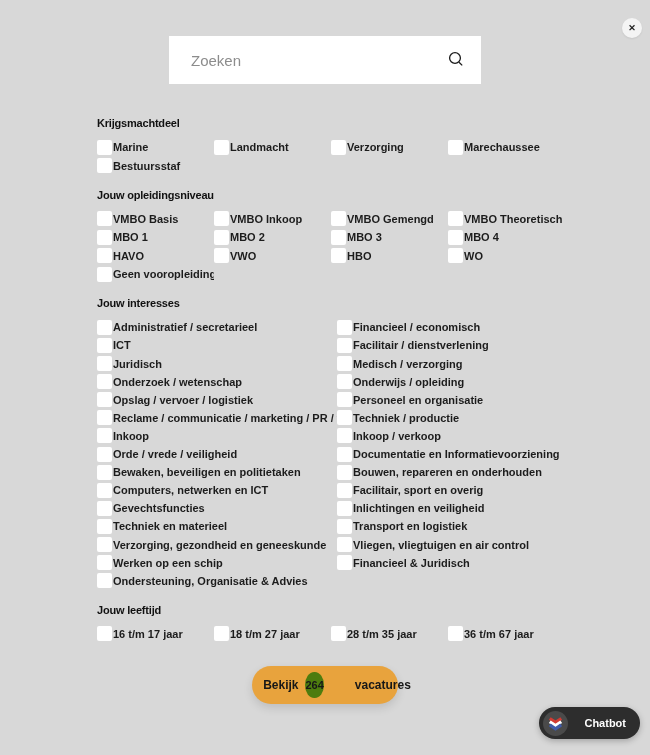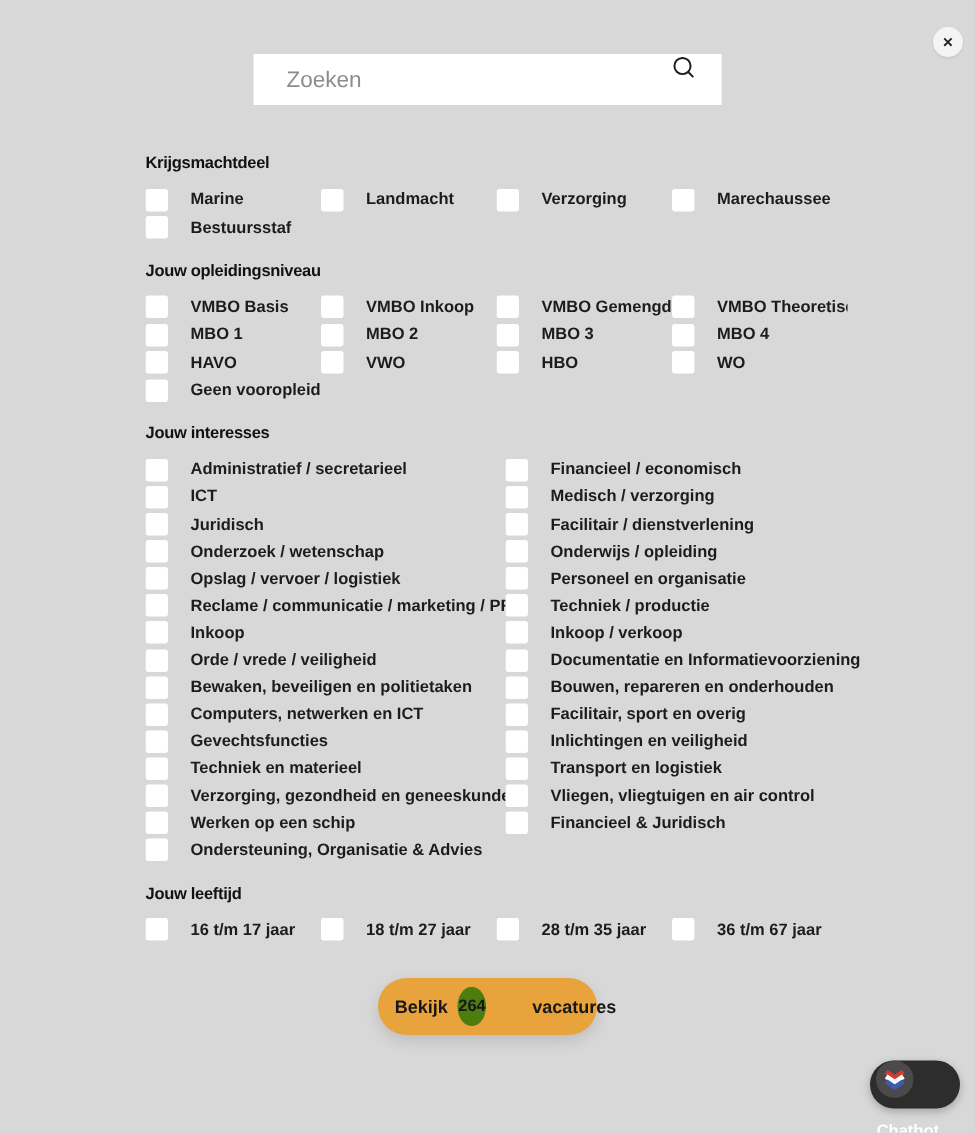--- a/index.html
+++ b/index.html
@@ -22,8 +22,8 @@
   }
   
   .search-wrap {
-    width: 312px; height: 34px; margin: 36px auto 0 auto;
-    background: #ffffff; display: flex; 
+    width: 312px; height: 48px; margin: 36px auto 0 auto;
+    background: #ffffff; display: flex; align-items: center;
     padding: 0 16px 0 22px;
   }
   .search-input {

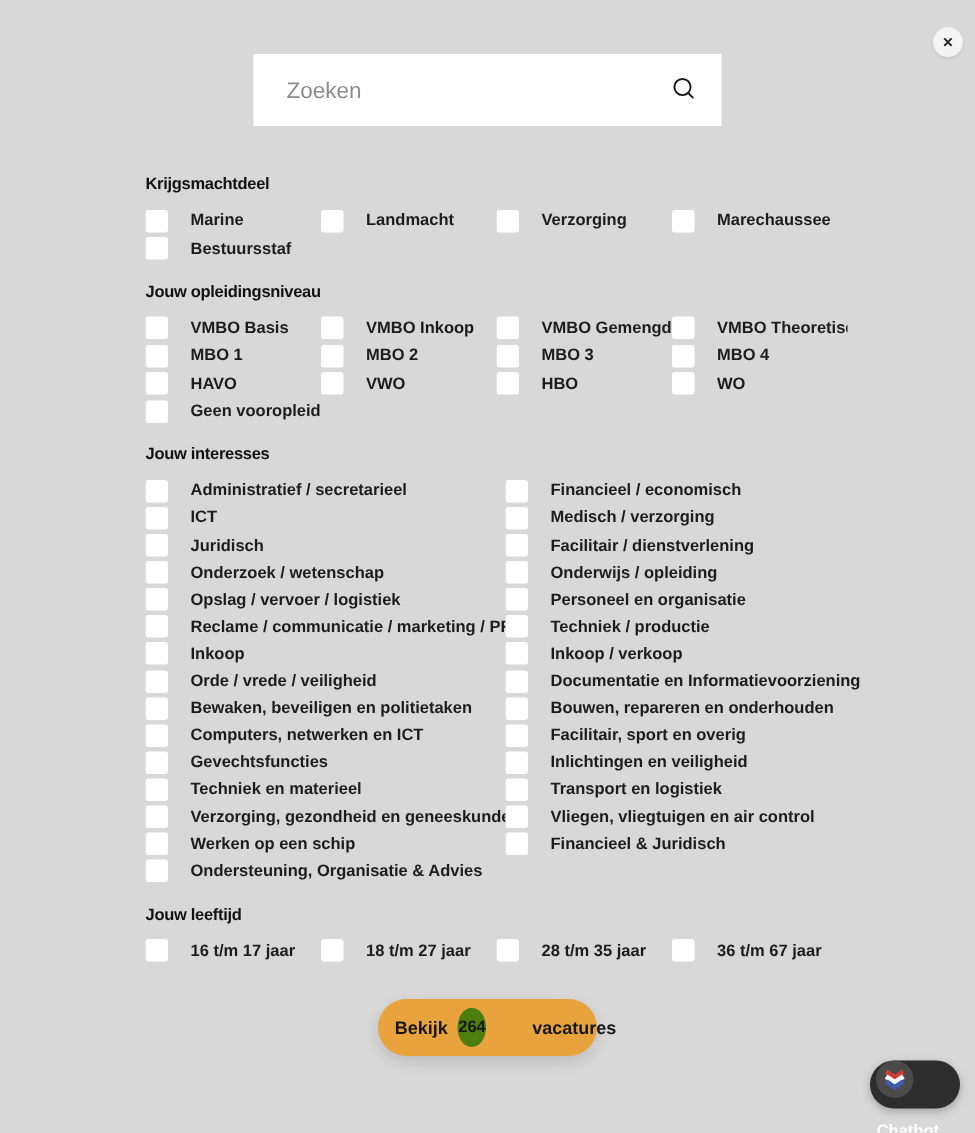--- a/index.html
+++ b/index.html
@@ -53,7 +53,7 @@
     grid-auto-flow: column;
   }
   .opt {
-    display: flex; align-items: center; gap: 15px;
+    display: flex; align-items: center; gap: 1px;
     cursor: pointer; overflow: hidden; white-space: nowrap;
   }
   .box {

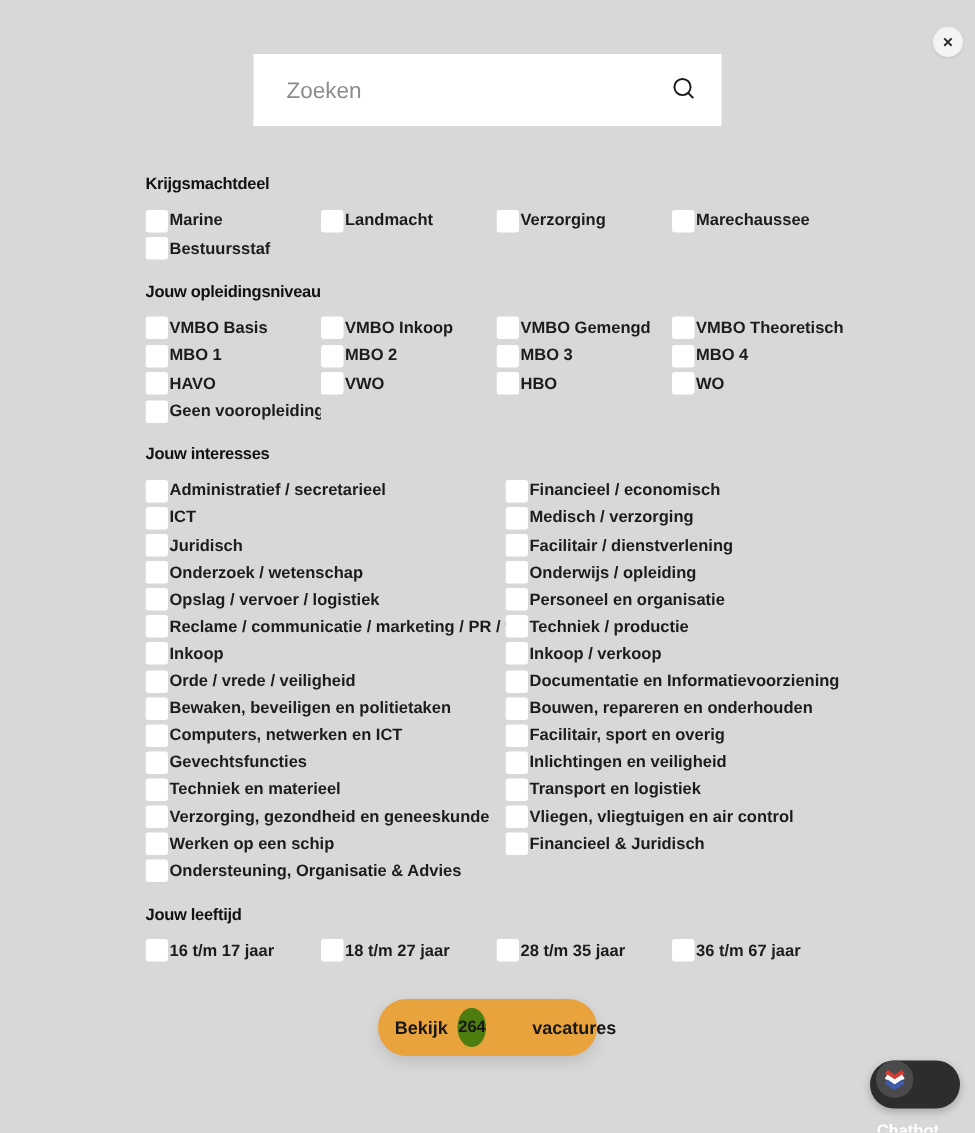--- a/index.html
+++ b/index.html
@@ -297,12 +297,12 @@
 
         <label class="opt">
           <span class="box"></span>
+          <span class="lbl">Facilitair / dienstverlening</span>
+        </label>
+
+        <label class="opt">
+          <span class="box"></span>
           <span class="lbl">Medisch / verzorging</span>
-        </label>
-
-        <label class="opt">
-          <span class="box"></span>
-          <span class="lbl">Facilitair / dienstverlening</span>
         </label>
 
         <label class="opt">

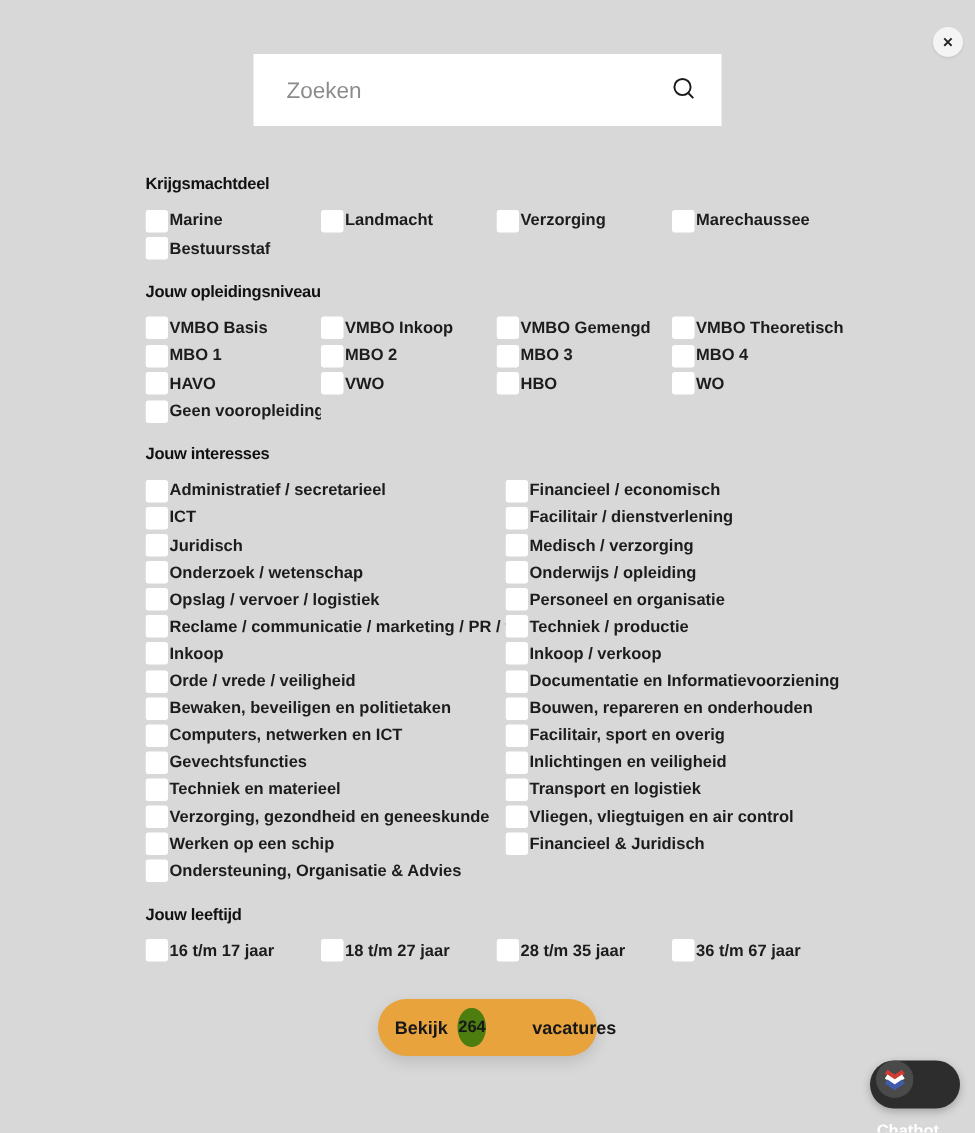--- a/index.html
+++ b/index.html
@@ -79,10 +79,9 @@
   .chatbot {
     position: absolute; right: 10px; bottom: 16px;
     height: 32px; padding: 0 14px 0 4px;
-    display: flex; align-items: flex-start; gap: 16px;
+    display: flex; align-items: center; gap: 16px;
     background: #2d2d2d; border: none; border-radius: 16px; cursor: pointer;
     box-shadow: 0 2px 6px rgba(0,0,0,0.25);
-    flex-direction: column;
   }
   .chatbot .cb-label { color: #ffffff; font-size: 11px; font-weight: 700; }
   .chatbot .cb-icon { display: flex; }

